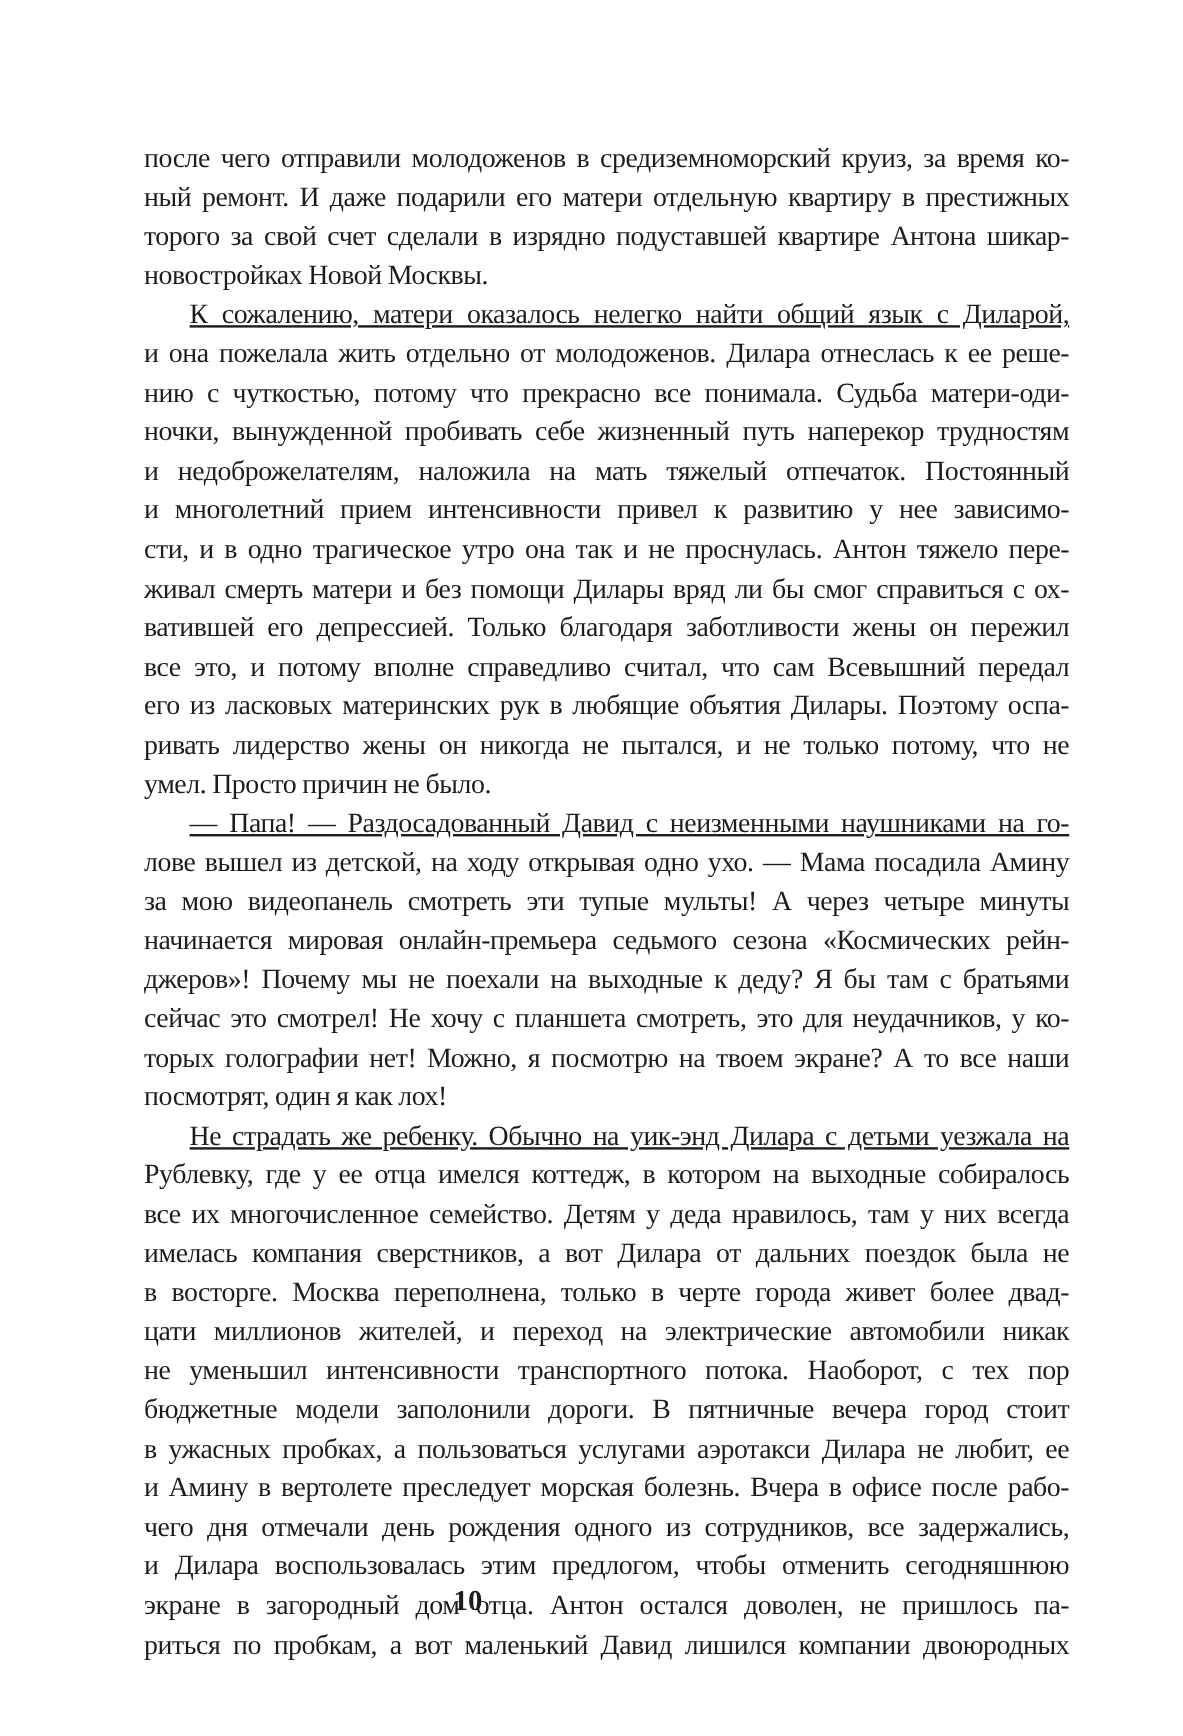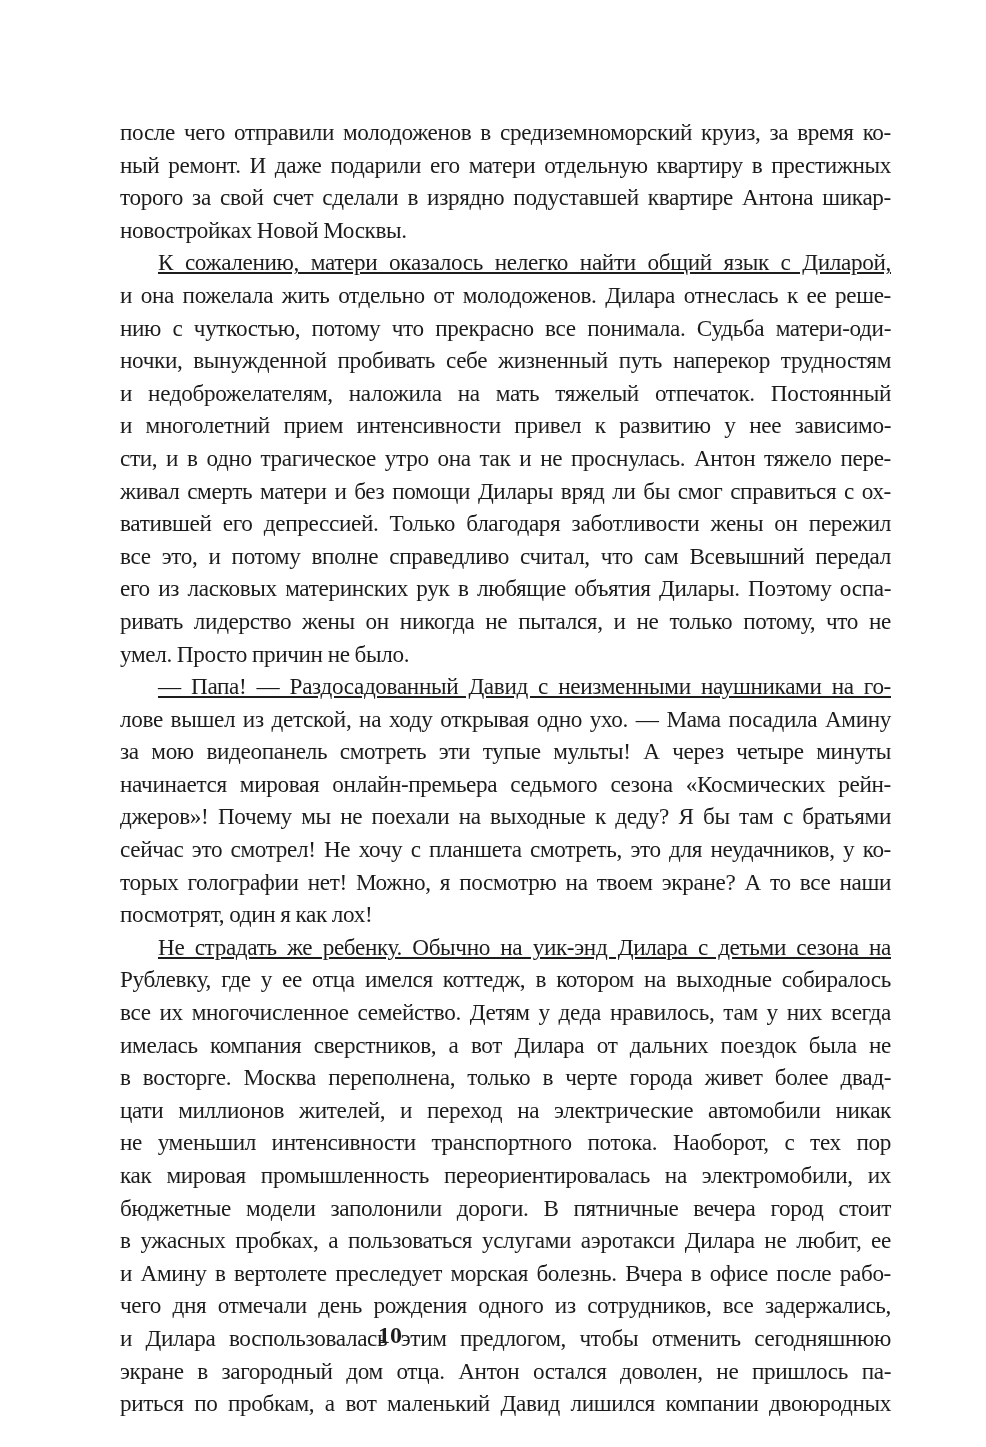--- a/index.html
+++ b/index.html
@@ -87,7 +87,7 @@
       <span class="line last">посмотрят, один я как лох!</span>
     </div>
     <div>
-      <span class="line indent">Не страдать же ребенку. Обычно на уик-энд Дилара с детьми сезона на</span>
+      <span class="line indent">Не страдать же ребенку. Обычно на уик-энд Дилара с детьми уезжала на</span>
       <span class="line">Рублевку, где у ее отца имелся коттедж, в котором на выходные собиралось</span>
       <span class="line">все их многочисленное семейство. Детям у деда нравилось, там у них всегда</span>
       <span class="line">имелась компания сверстников, а вот Дилара от дальних поездок была не</span>

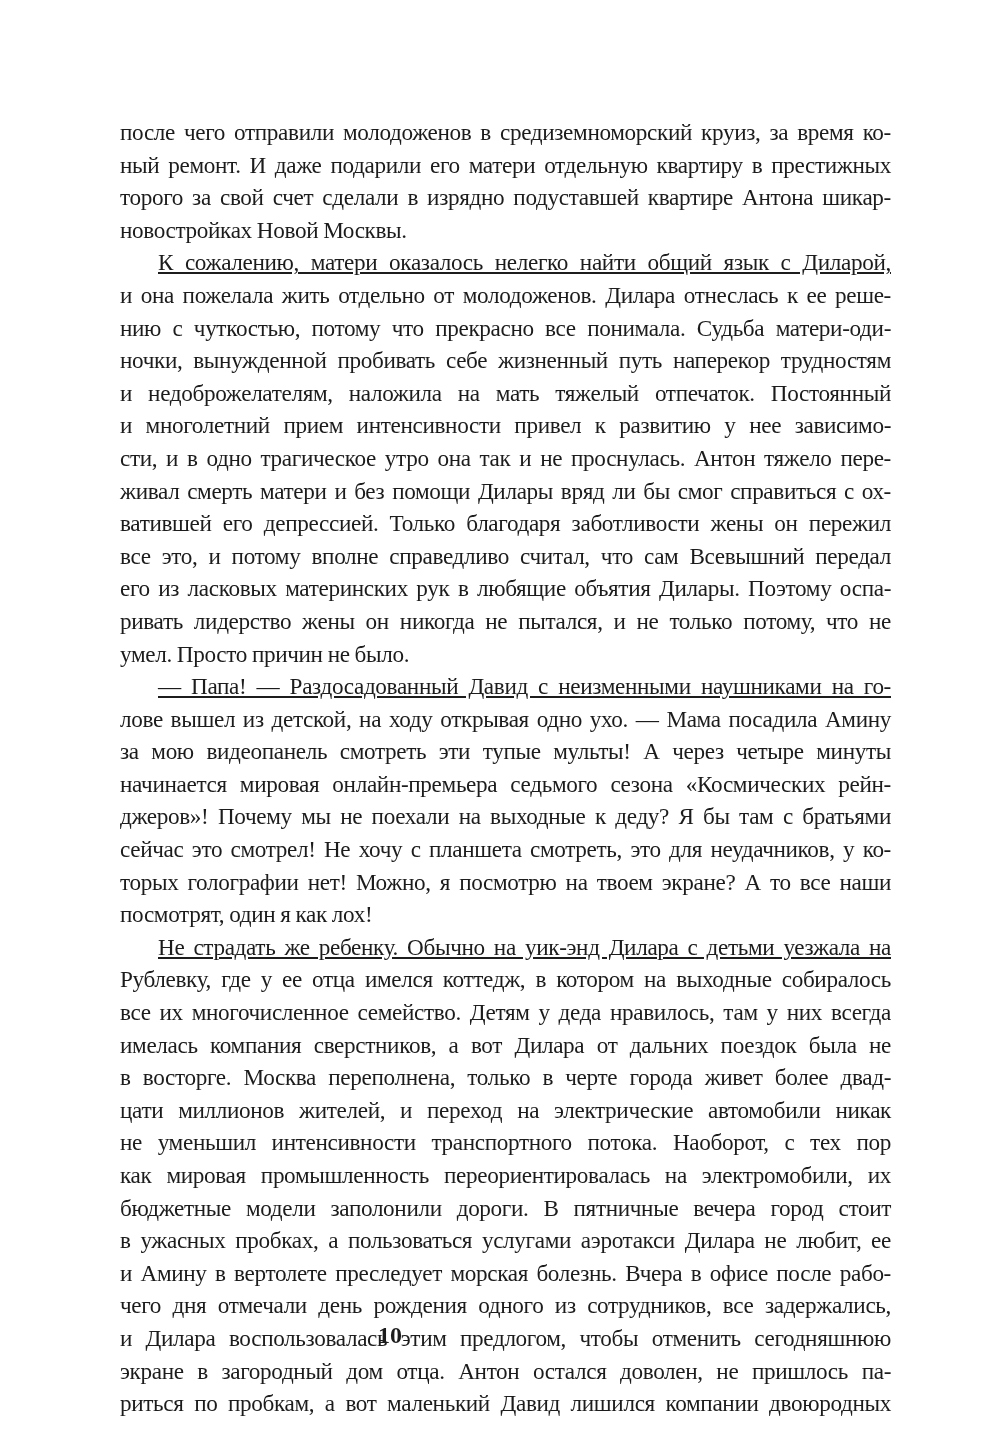--- a/index.html
+++ b/index.html
@@ -94,7 +94,6 @@
       <span class="line">в восторге. Москва переполнена, только в черте города живет более двад-</span>
       <span class="line">цати миллионов жителей, и переход на электрические автомобили никак</span>
       <span class="line">не уменьшил интенсивности транспортного потока. Наоборот, с тех пор</span>
-      <span class="line">как мировая промышленность переориентировалась на электромобили, их</span>
       <span class="line">бюджетные модели заполонили дороги. В пятничные вечера город стоит</span>
       <span class="line">в ужасных пробках, а пользоваться услугами аэротакси Дилара не любит, ее</span>
       <span class="line">и Амину в вертолете преследует морская болезнь. Вчера в офисе после рабо-</span>

